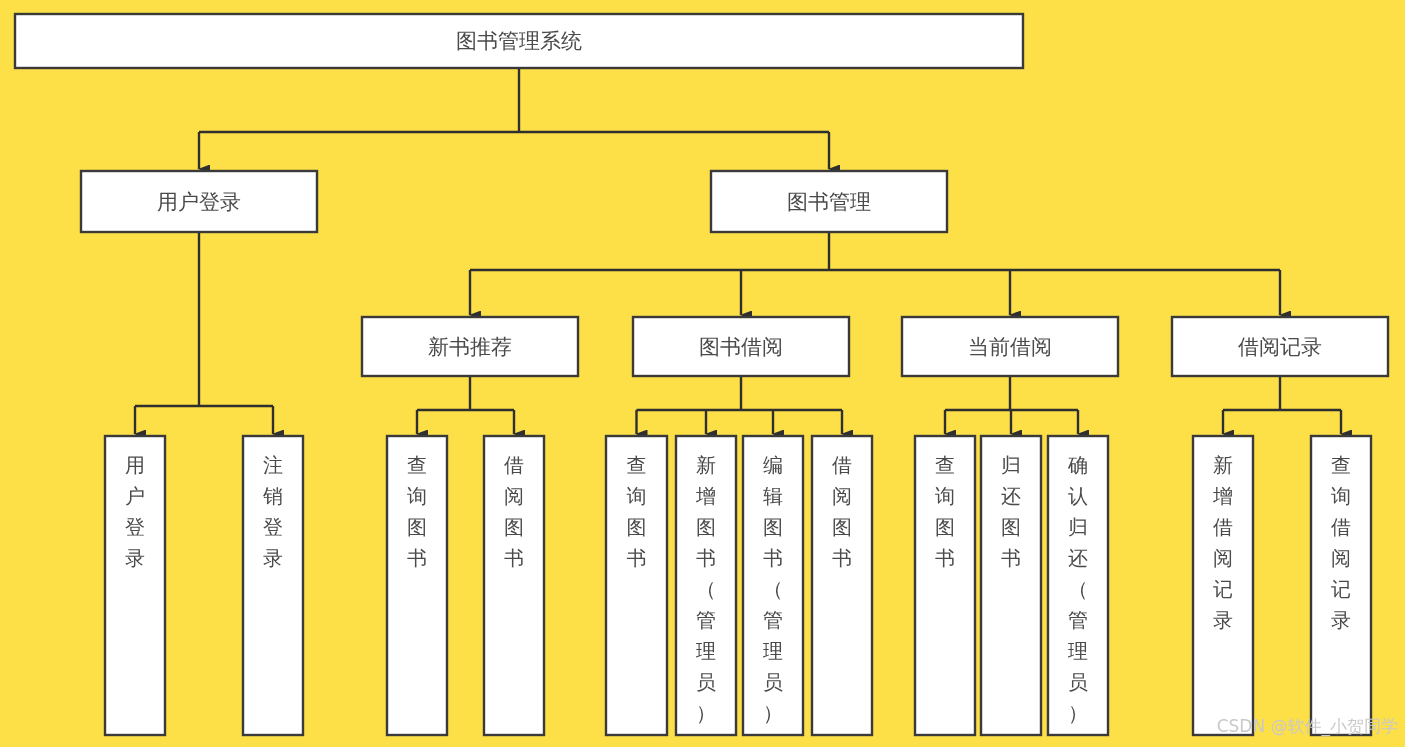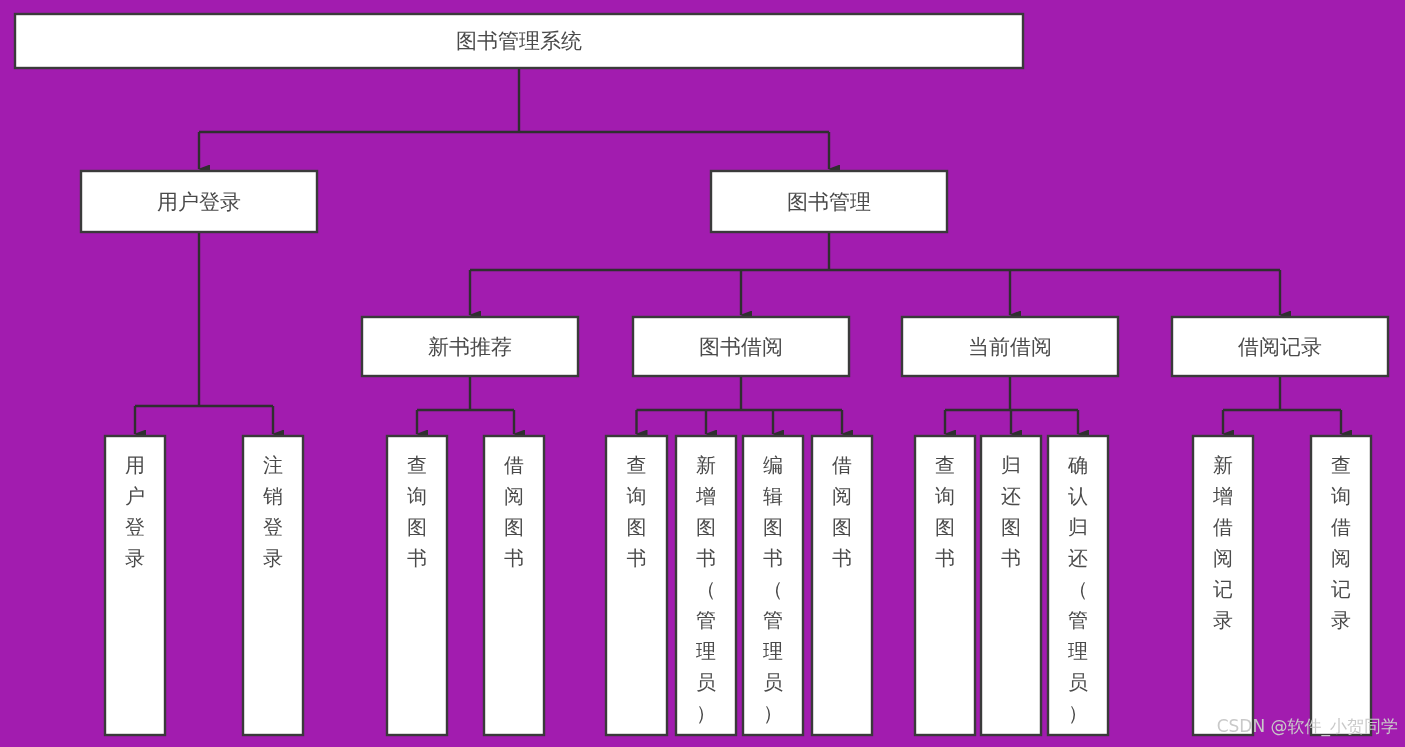--- a/index.html
+++ b/index.html
@@ -18,7 +18,7 @@
     position: relative;
     width: 1405px;
     height: 747px;
-    background: #a21caf;
+    background: #fde047;
   }
   svg.diagram {
     position: absolute;

